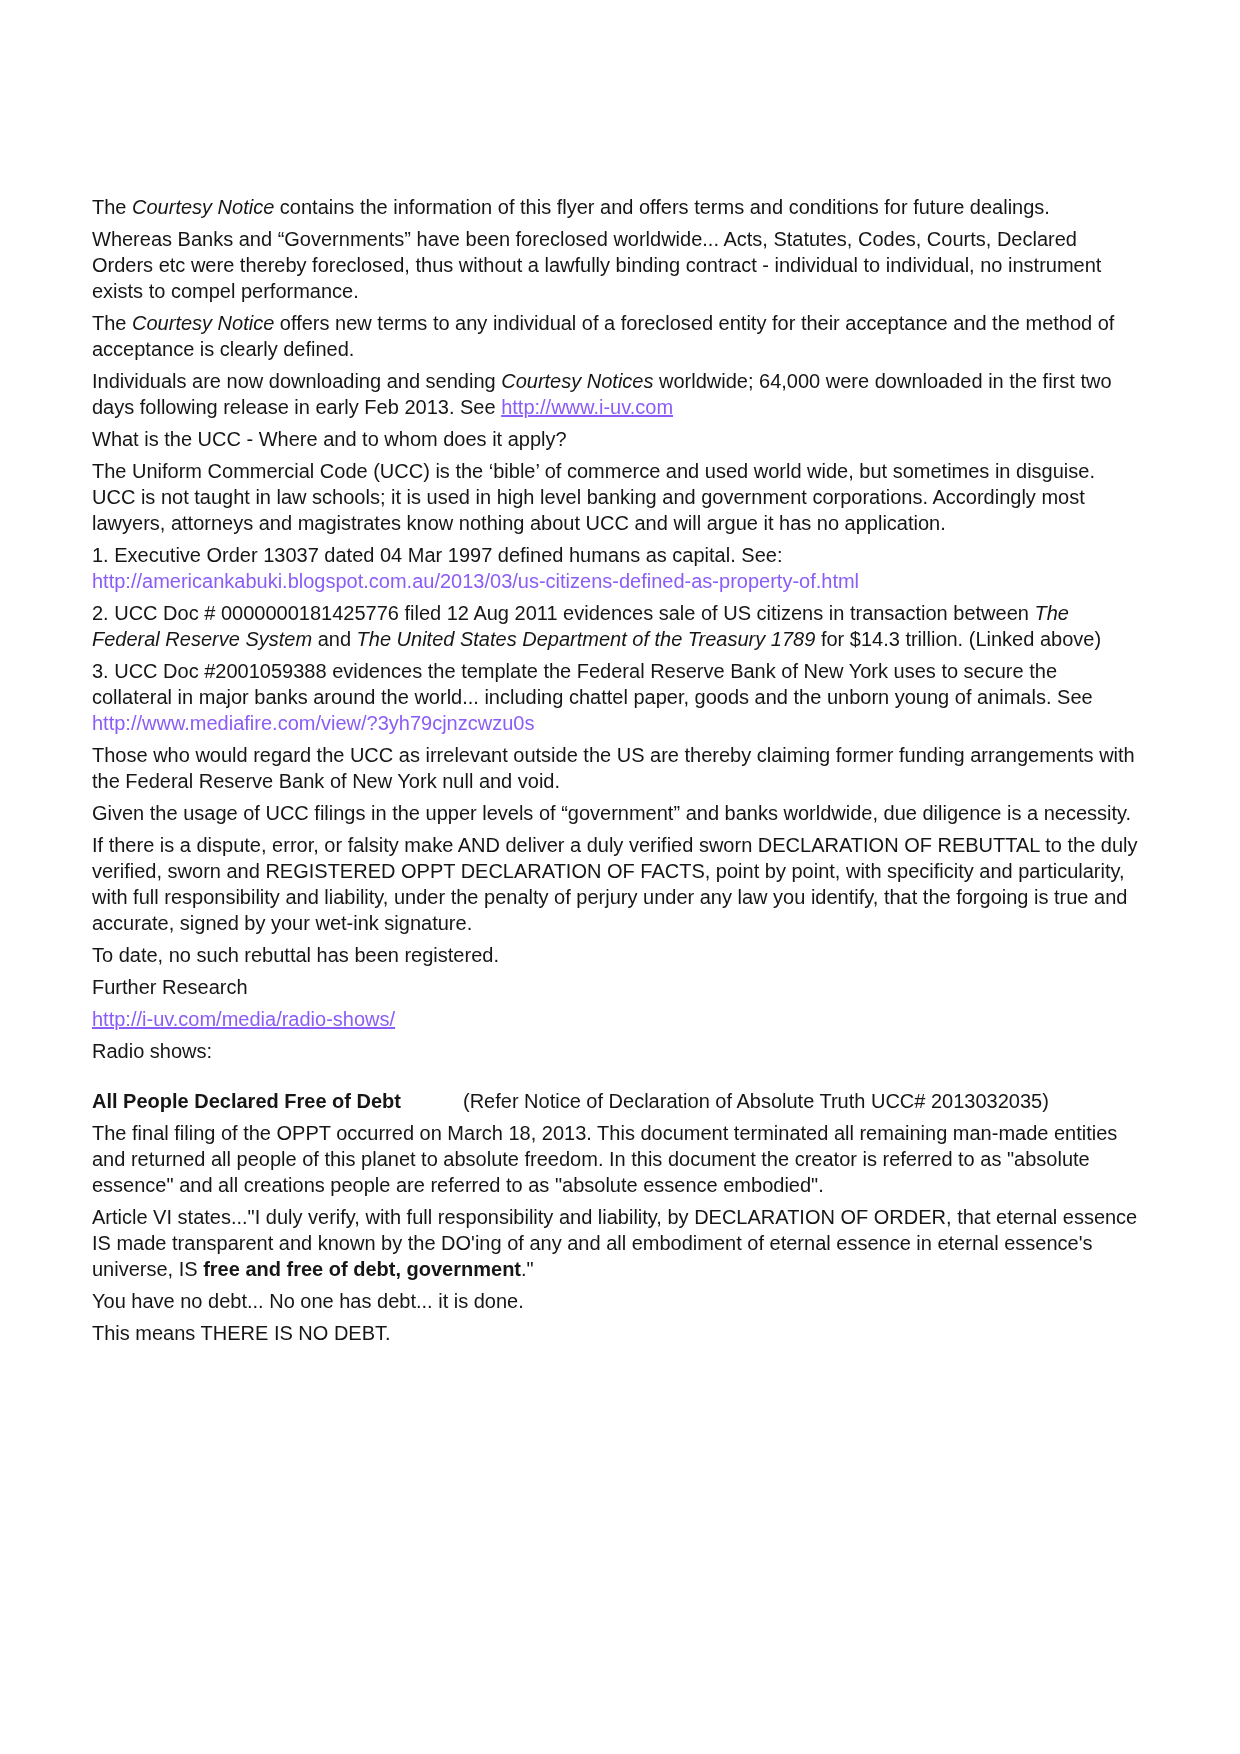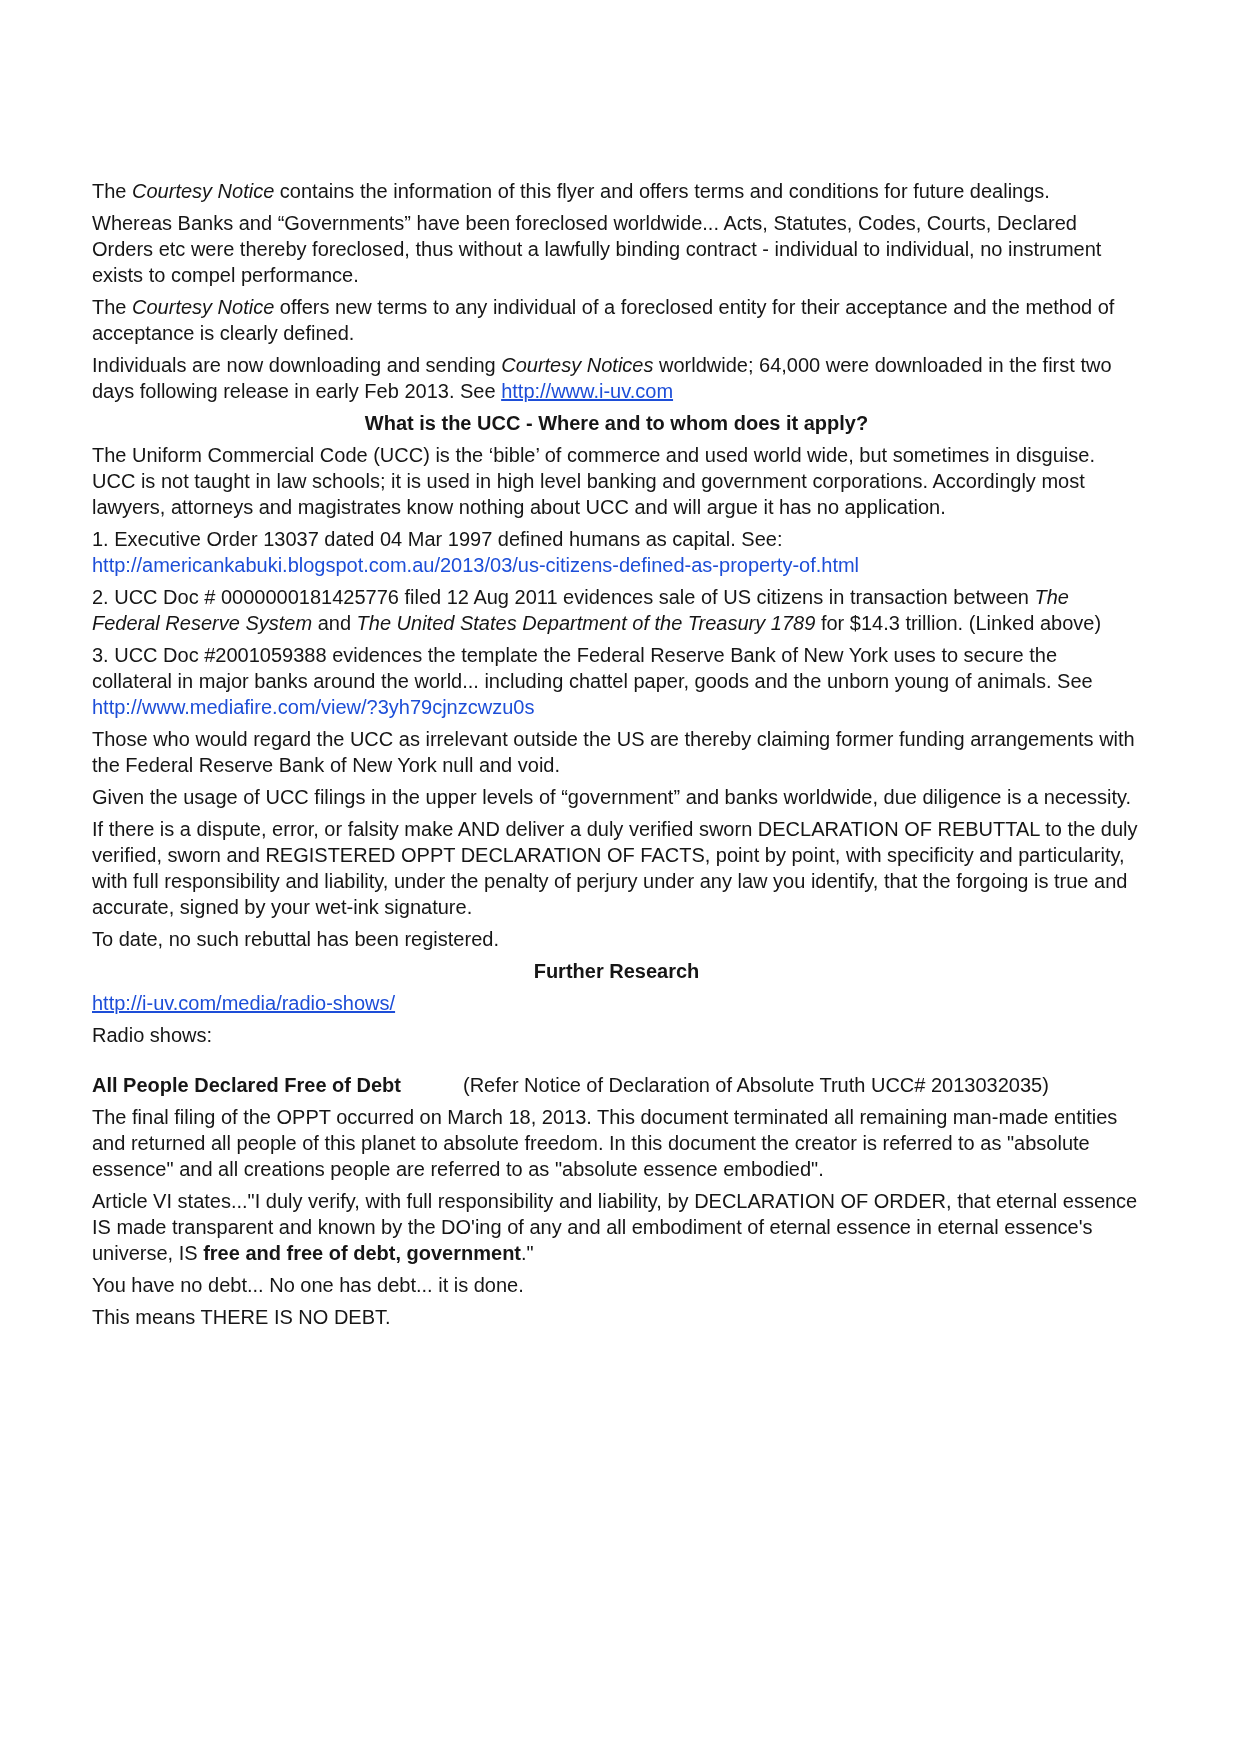--- a/index.html
+++ b/index.html
@@ -16,7 +16,7 @@
   }
   .content {
     position: absolute;
-    top: 178px;
+    top: 194px;
     left: 92px;
     width: 1049px;
     font-family: "Liberation Sans", "DejaVu Sans", sans-serif;

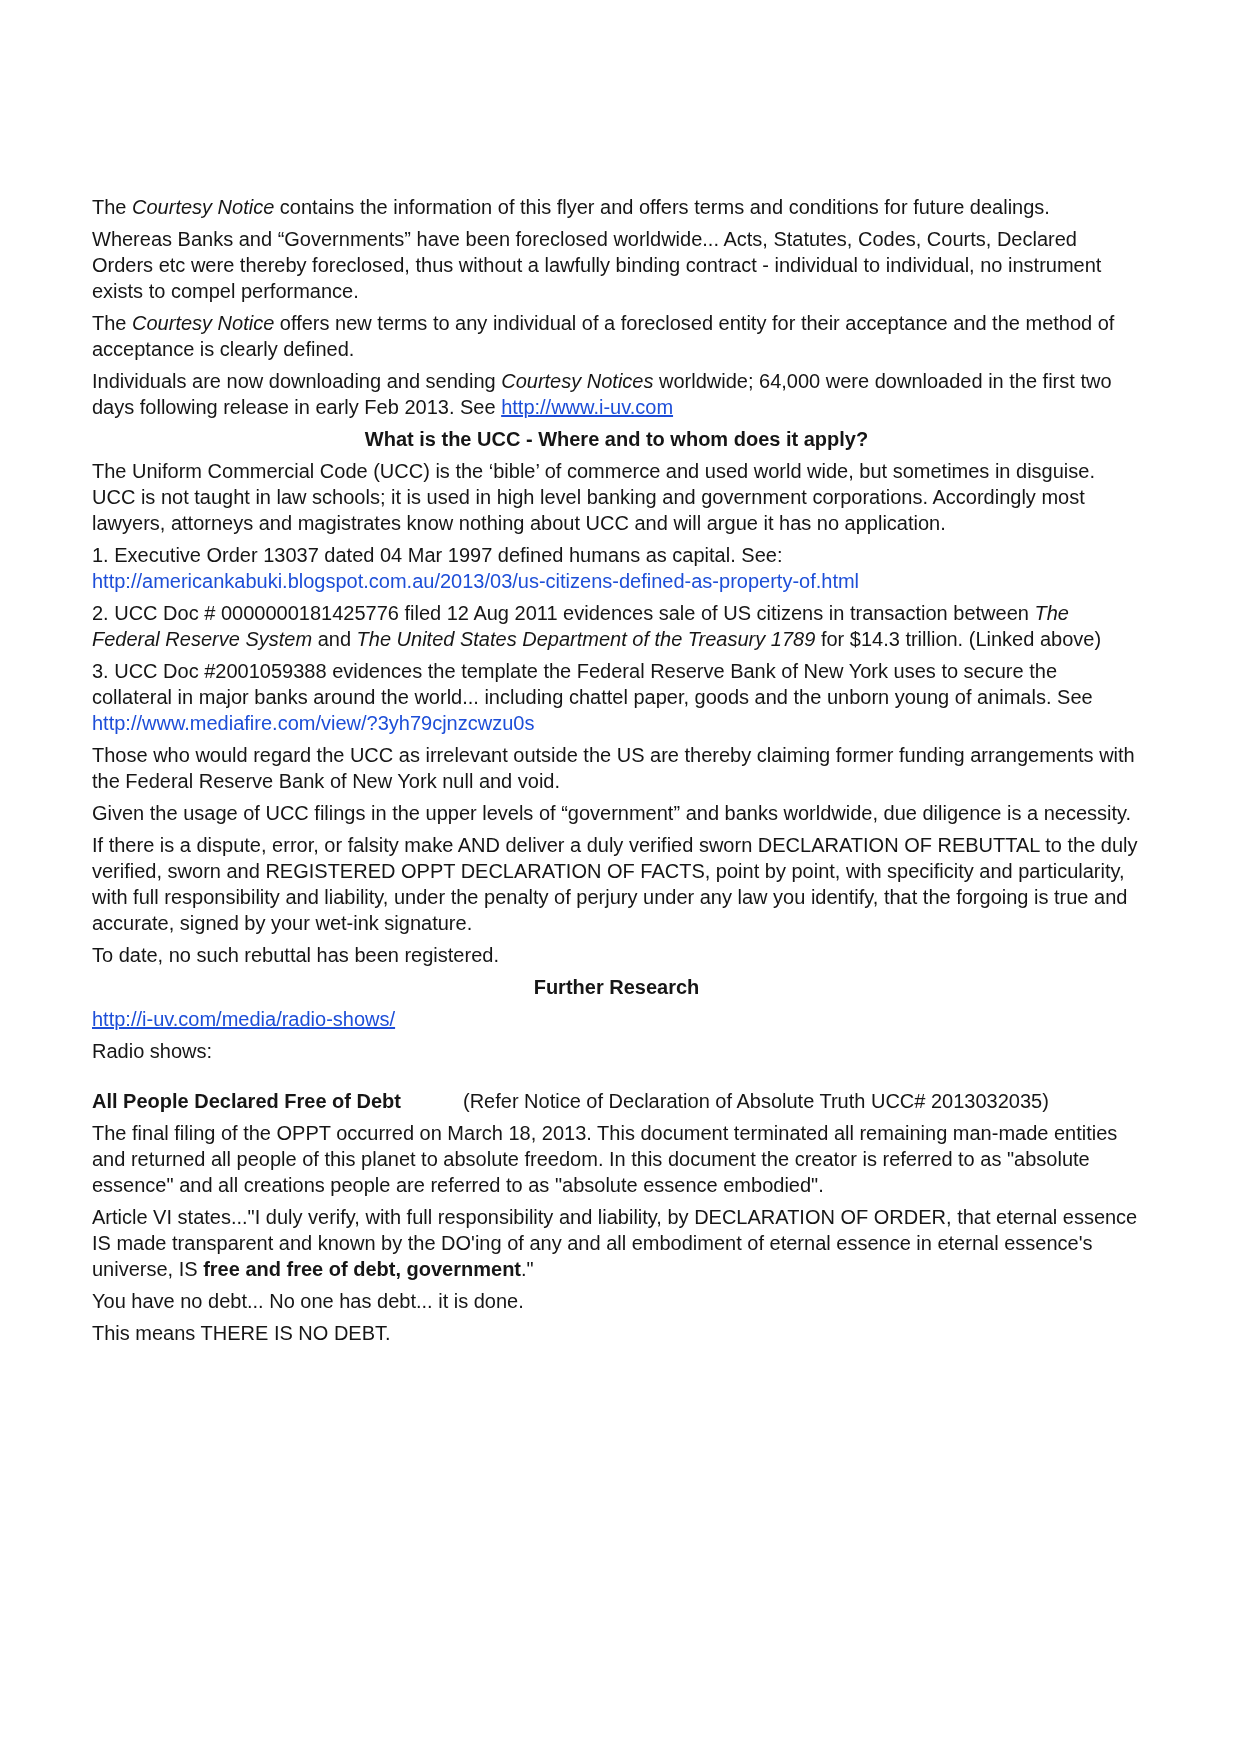--- a/index.html
+++ b/index.html
@@ -29,7 +29,7 @@
   }
   .b { font-weight: bold; text-align: center; }
   em { font-style: italic; }
-  a { color: #1d4ed8; text-decoration: none; cursor: pointer; }
+  a { color: #8b5cf6; text-decoration: none; cursor: pointer; }
   a.u { text-decoration: underline; }
   .freeline { margin-top: 24px !important; }
   .ref { margin-left: 62px; }

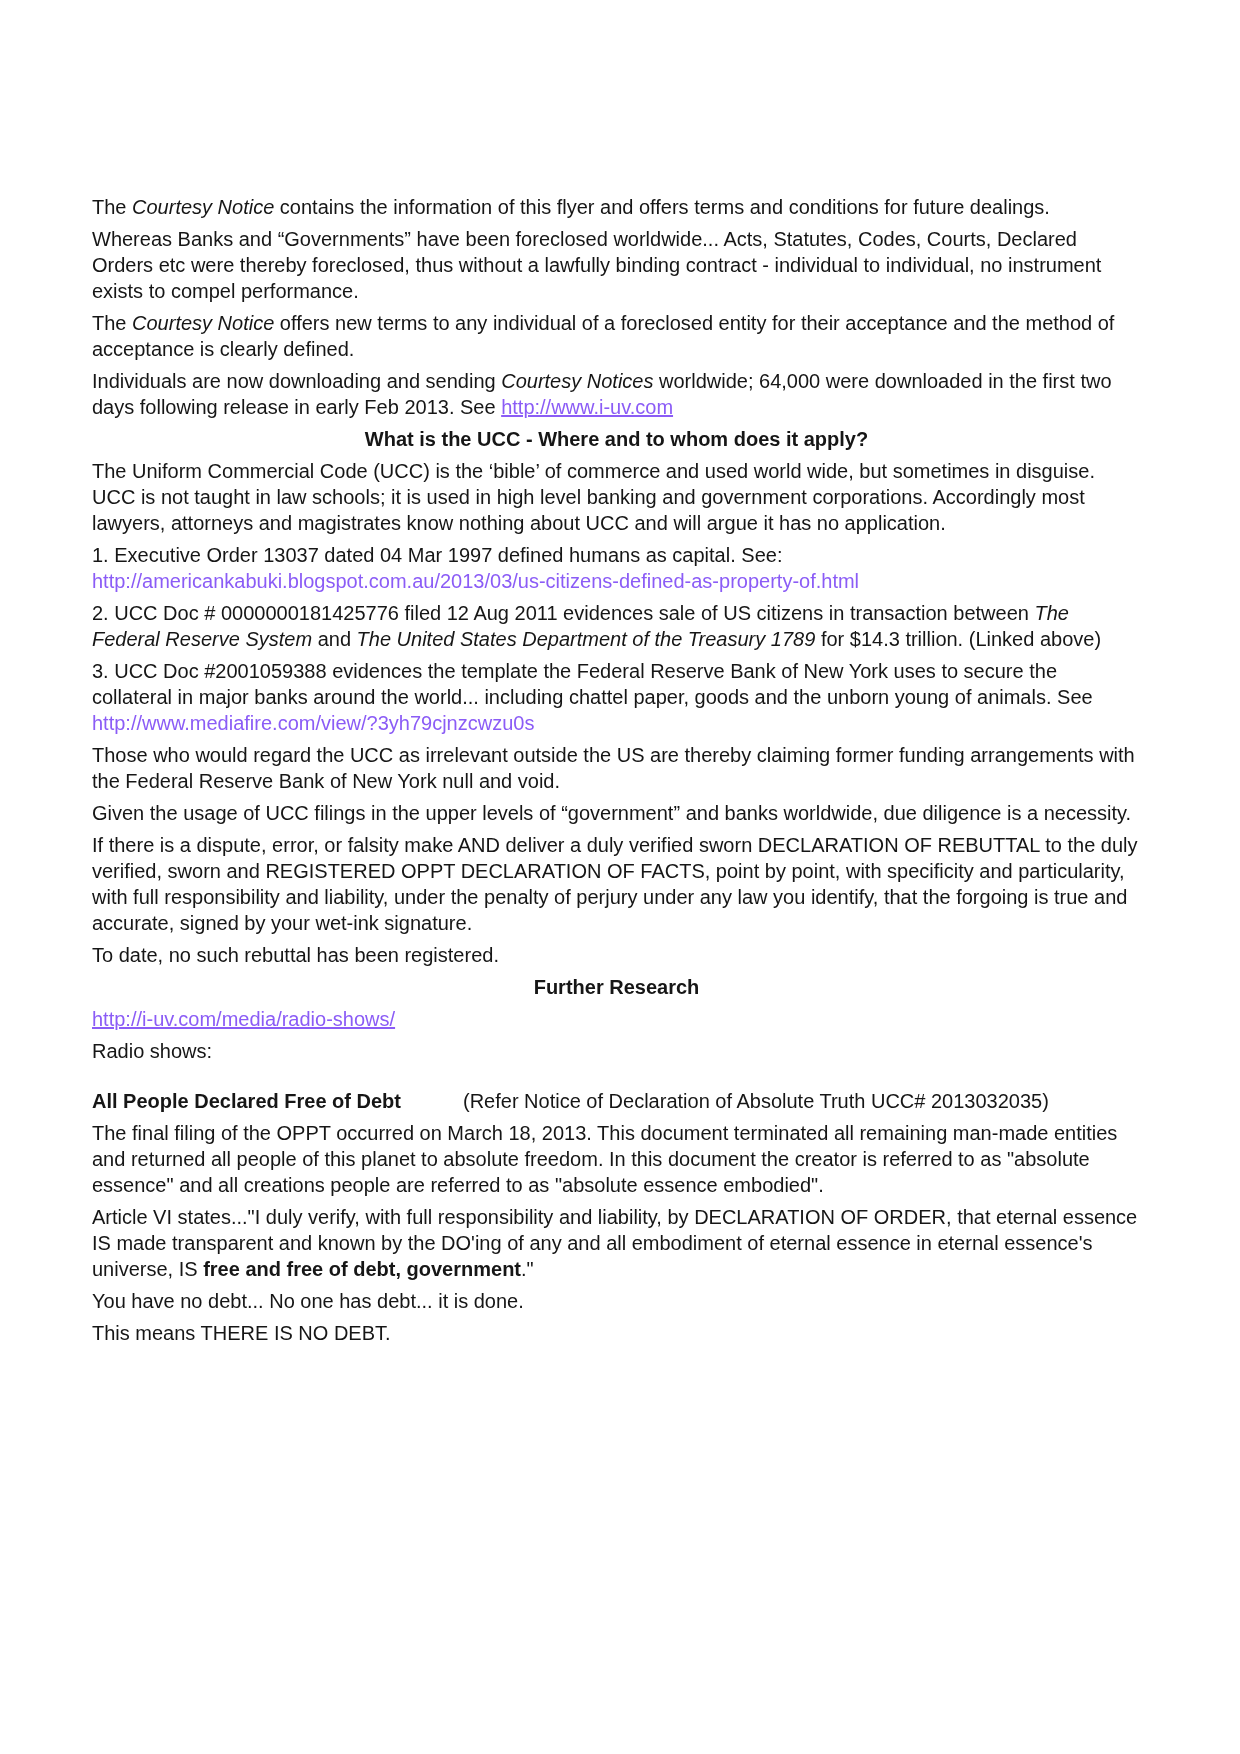--- a/index.html
+++ b/index.html
@@ -27,7 +27,7 @@
   .content p {
     margin: 0 0 6px 0;
   }
-  .b { font-weight: bold; text-align: center; }
+  .b { font-weight: normal; }
   em { font-style: italic; }
   a { color: #8b5cf6; text-decoration: none; cursor: pointer; }
   a.u { text-decoration: underline; }

